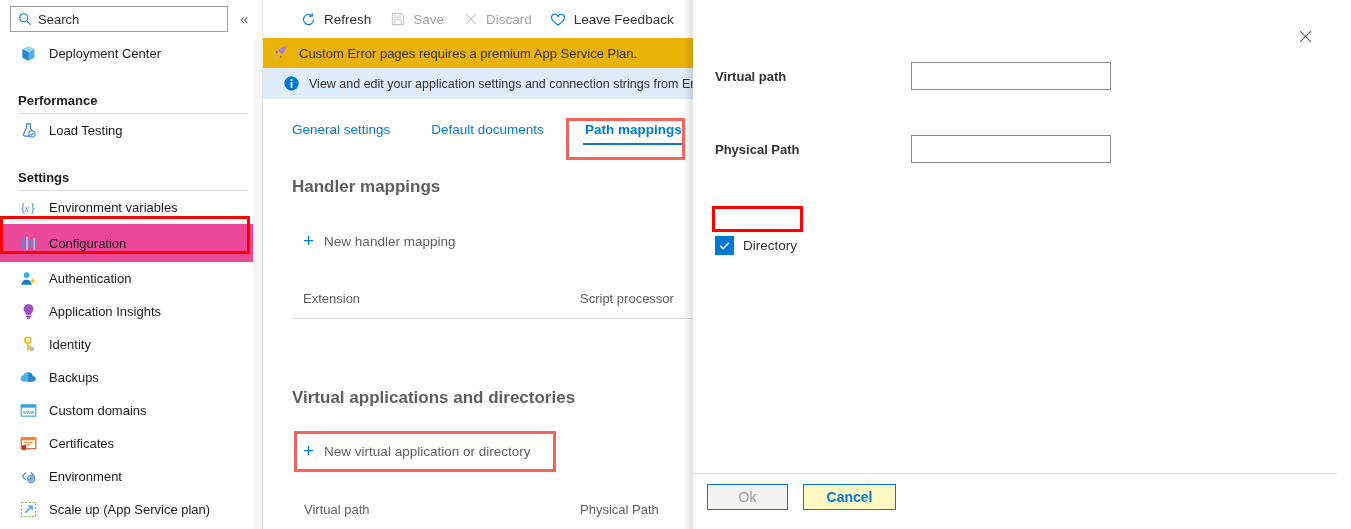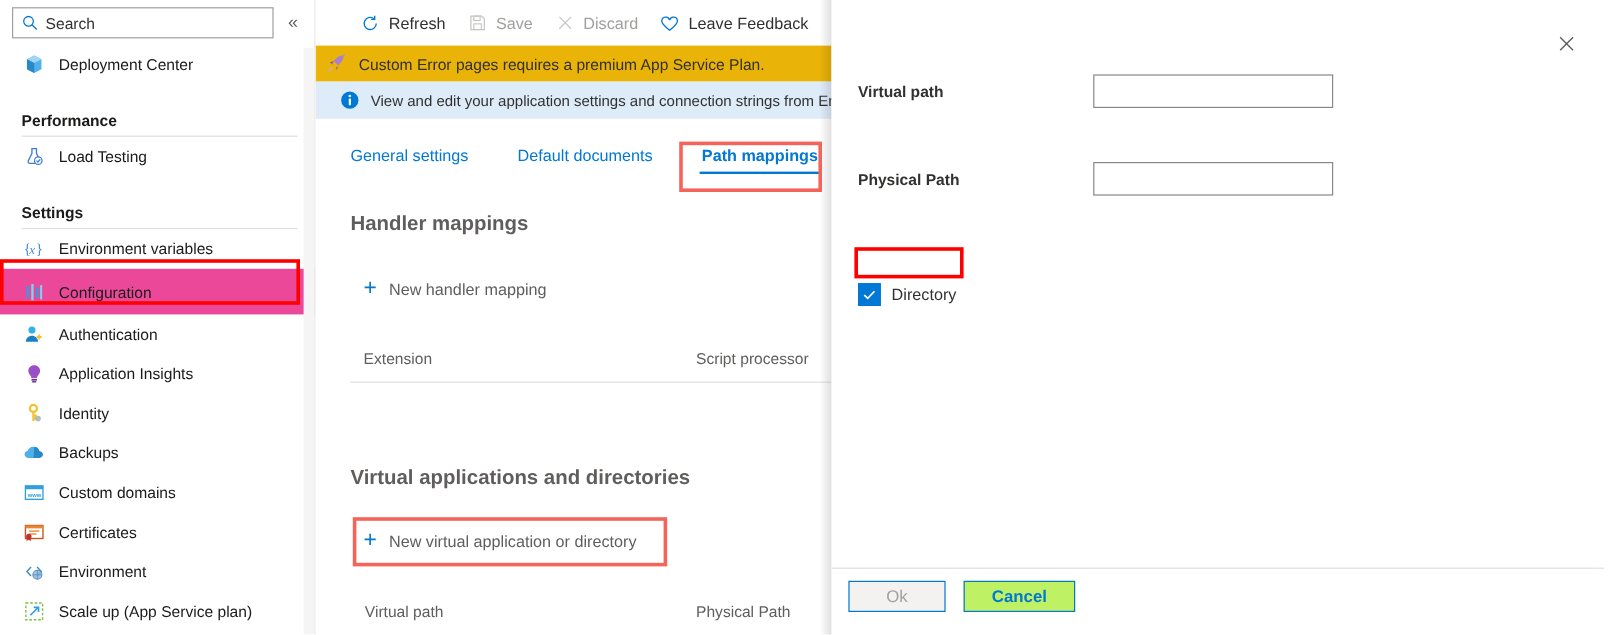--- a/index.html
+++ b/index.html
@@ -185,7 +185,7 @@
     font-size: 14px; cursor: pointer; font-family: "Liberation Sans", sans-serif;
   }
   #btn-ok { left: 707px; top: 484px; width: 81px; background: #f3f2f1; color: #a19f9d; cursor: default; }
-  #btn-cancel { left: 803px; top: 484px; width: 93px; background: #bef264; color: #0078d4; font-weight: bold; }
+  #btn-cancel { left: 803px; top: 484px; width: 93px; background: #fef9c3; color: #0078d4; font-weight: bold; }
   #panel-right-rule {
     position: absolute; left: 1333px; top: 473px; width: 4px; height: 1px; background: #e1dfdd;
   }

